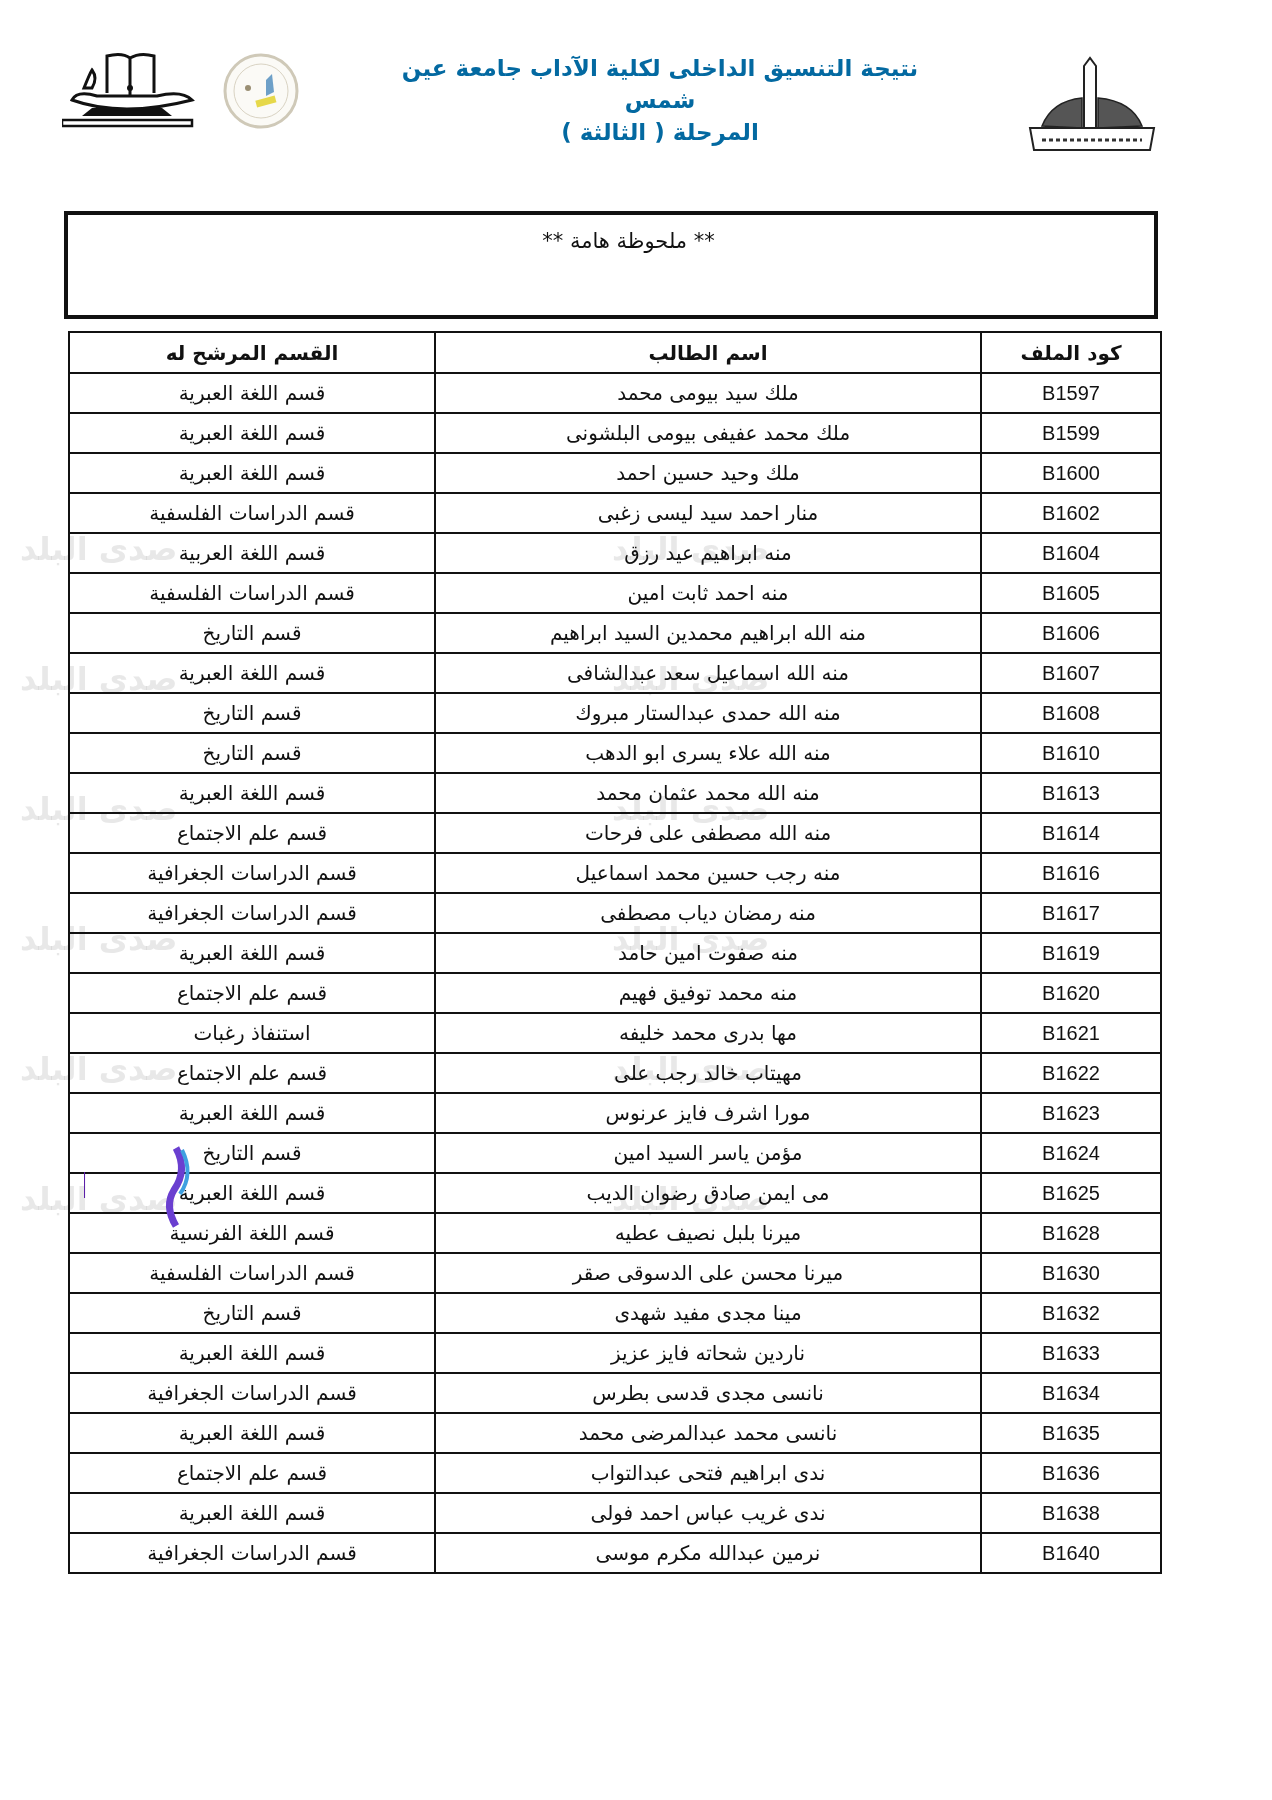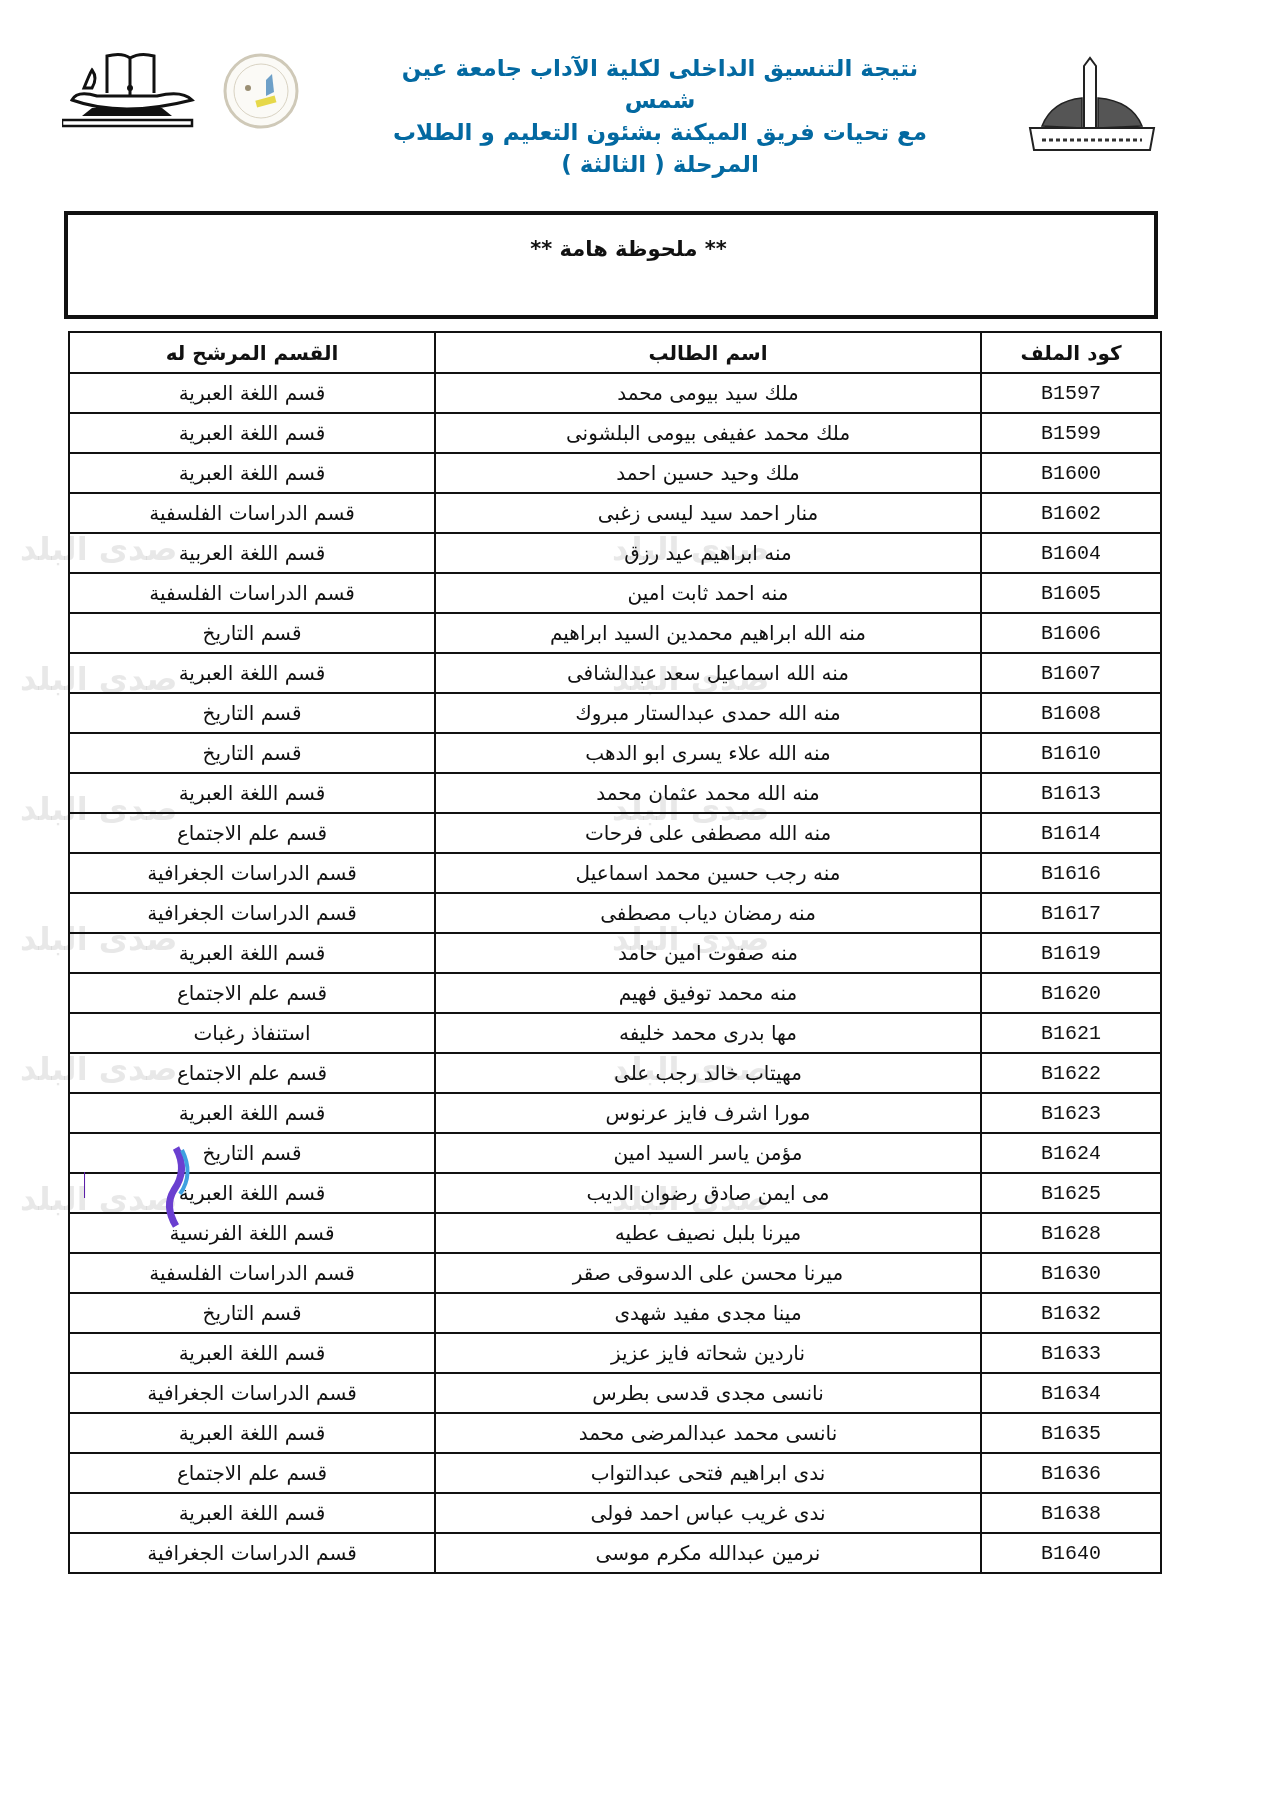--- a/index.html
+++ b/index.html
@@ -52,7 +52,6 @@
 
   <div class="header-title">
     <div>نتيجة التنسيق الداخلى لكلية الآداب جامعة عين شمس</div>
-    <div>مع تحيات فريق الميكنة بشئون التعليم و الطلاب</div>
     <div>المرحلة ( الثالثة )</div>
   </div>
 

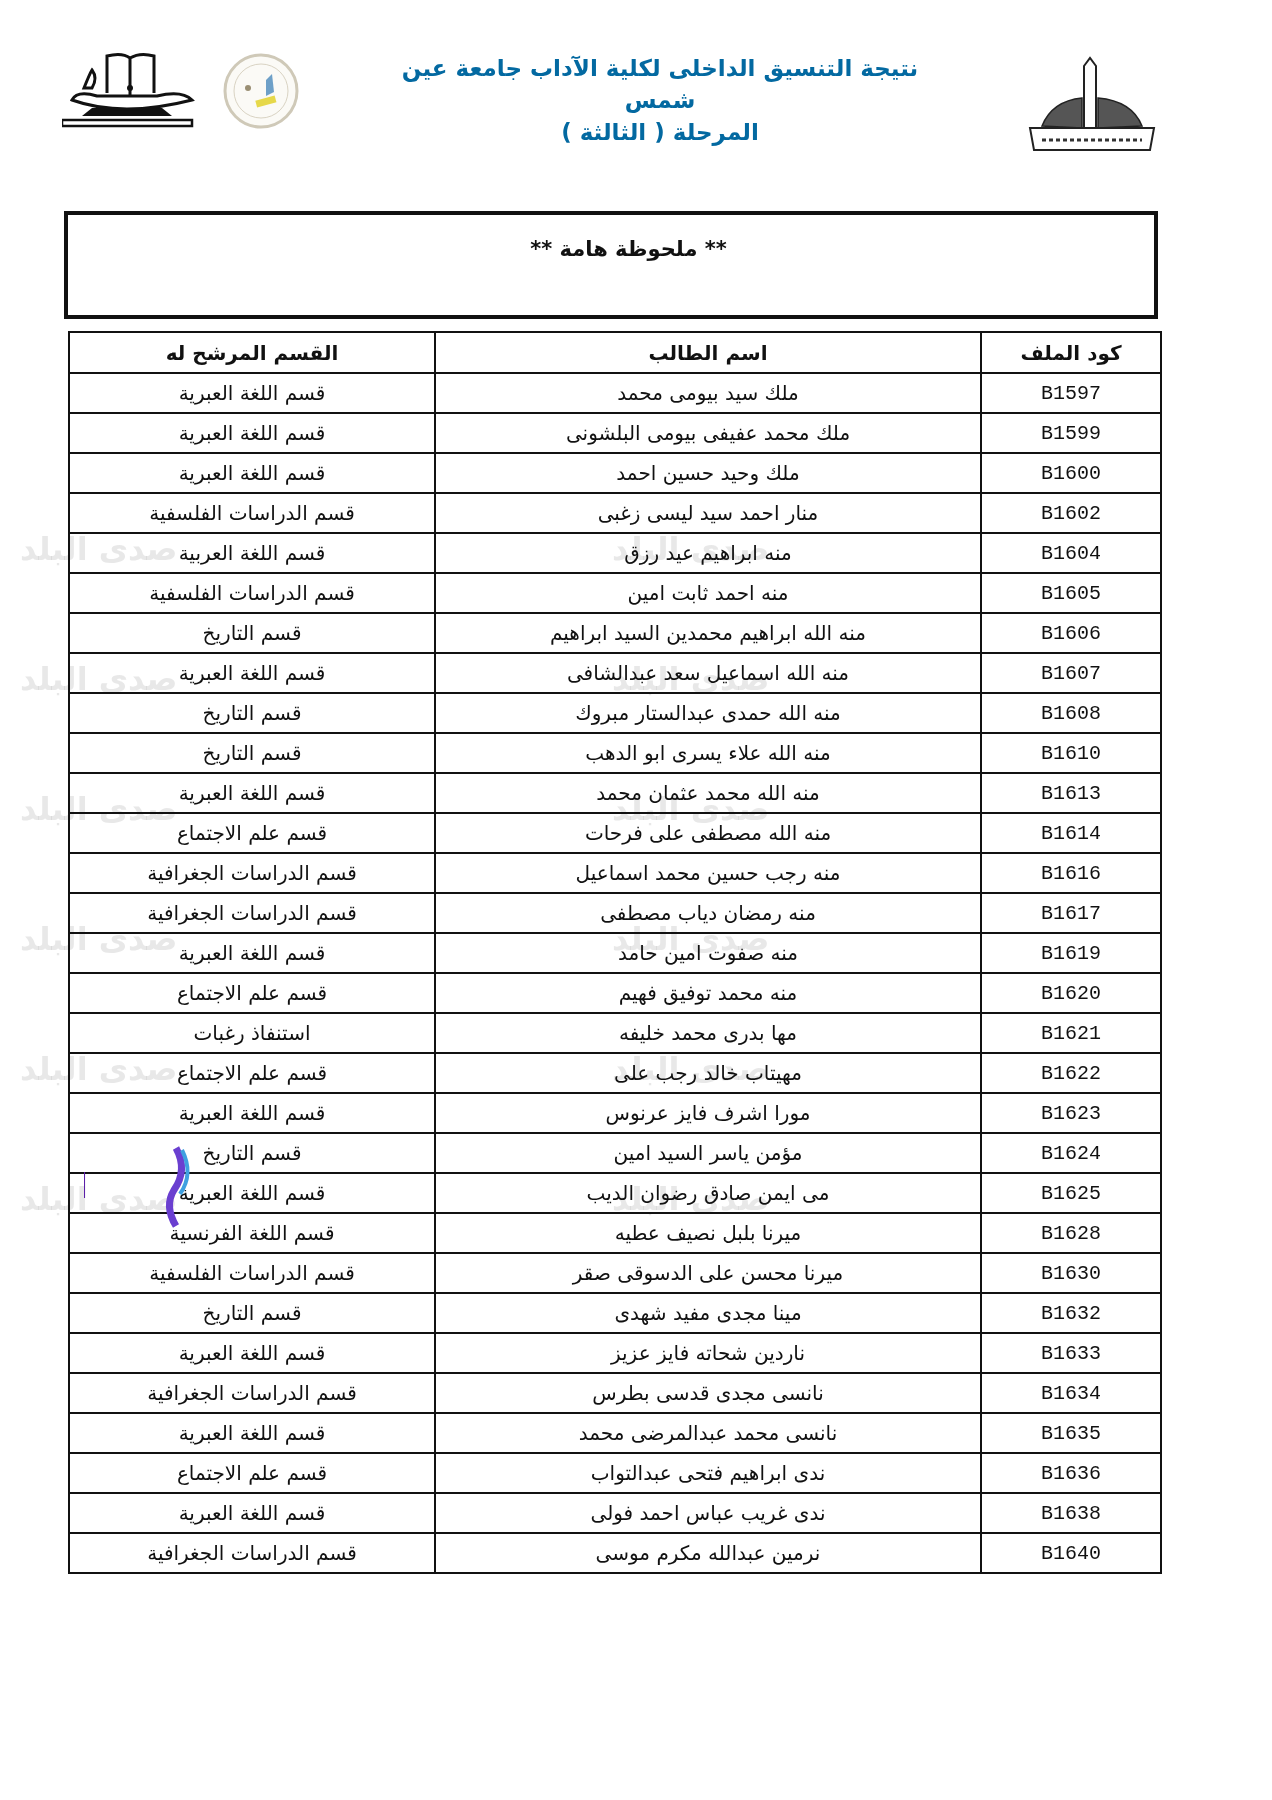--- a/index.html
+++ b/index.html
@@ -11,7 +11,7 @@
   .logo-badge { left: 222px; top: 52px; width: 78px; height: 78px; }
   .logo-univ { left: 1022px; top: 56px; width: 140px; height: 100px; }
   .note-box { position: absolute; left: 64px; top: 211px; width: 1094px; height: 108px; border: 4px solid #111; box-sizing: border-box; direction: rtl; text-align: center; }
-  .note-title { font-weight: bold; font-size: 21px; margin-top: 22px; padding-left: 35px; }
+  .note-title { font-weight: normal; font-size: 21px; margin-top: 14px; padding-left: 35px; }
   .note-text { font-weight: bold; font-size: 21px; margin-top: 4px; white-space: nowrap; letter-spacing: -0.3px; }
   table.results { position: absolute; left: 68px; top: 331px; width: 1092px; border-collapse: collapse; direction: rtl; table-layout: fixed; }
   table.results th, table.results td { border: 2.5px solid #111; text-align: center; height: 38px; padding: 0; font-size: 20px; }

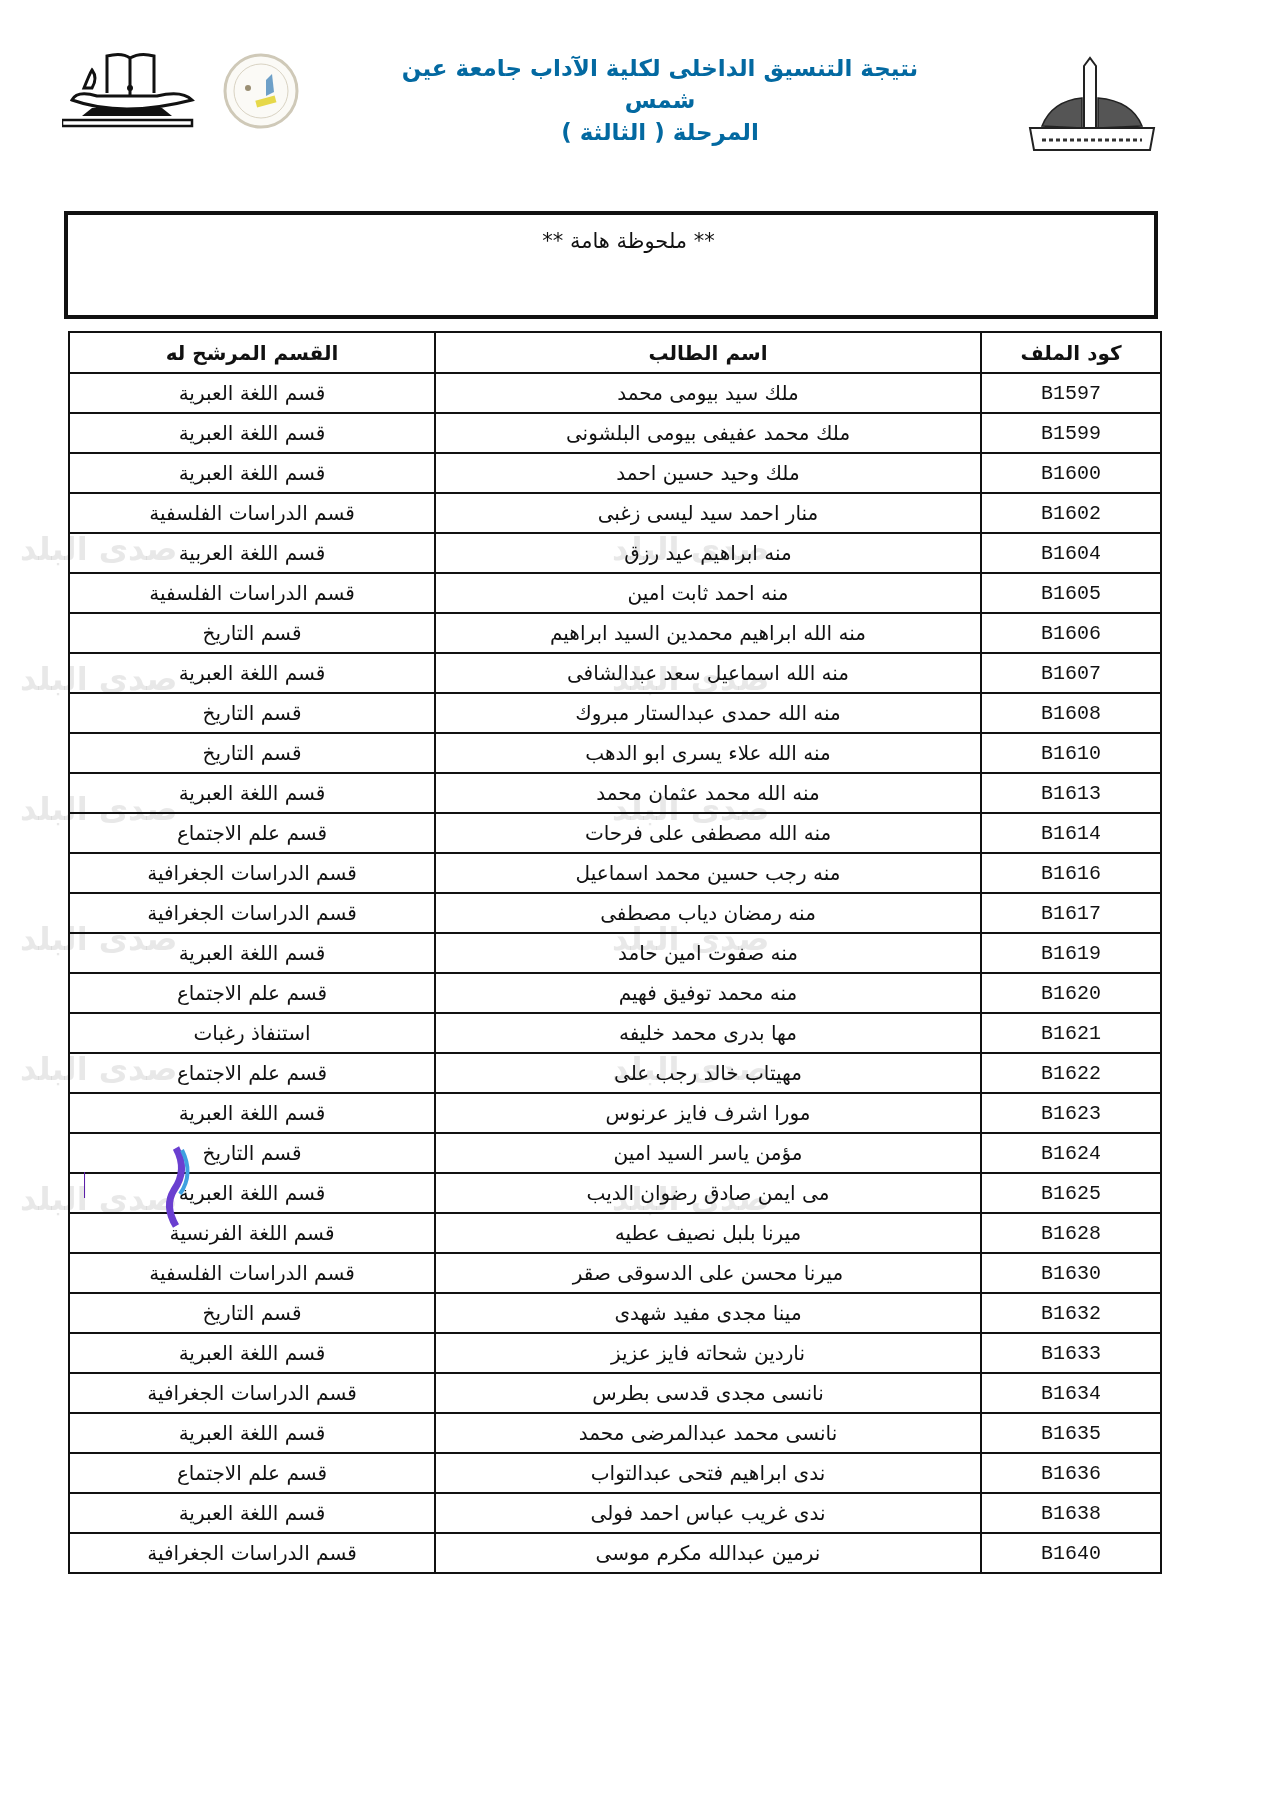--- a/index.html
+++ b/index.html
@@ -16,7 +16,7 @@
   table.results { position: absolute; left: 68px; top: 331px; width: 1092px; border-collapse: collapse; direction: rtl; table-layout: fixed; }
   table.results th, table.results td { border: 2.5px solid #111; text-align: center; height: 38px; padding: 0; font-size: 20px; }
   table.results th { font-weight: bold; font-size: 20px; height: 39px; }
-  td.code { font-family: Liberation Mono, monospace; font-size: 25px; }
+  td.code { font-family: Liberation Sans, sans-serif; font-size: 25px; }
   td.name, td.dept { font-size: 20px; }
   .watermark { position: absolute; color: rgba(150,150,150,0.22); font-size: 32px; font-weight: bold; pointer-events: none; direction: rtl; white-space: nowrap; text-align: center; }
   .wm-url { position: absolute; left: 470px; top: 1200px; color: rgba(120,120,120,0.35); font-size: 40px; font-family: "Liberation Sans", sans-serif; pointer-events: none; }

